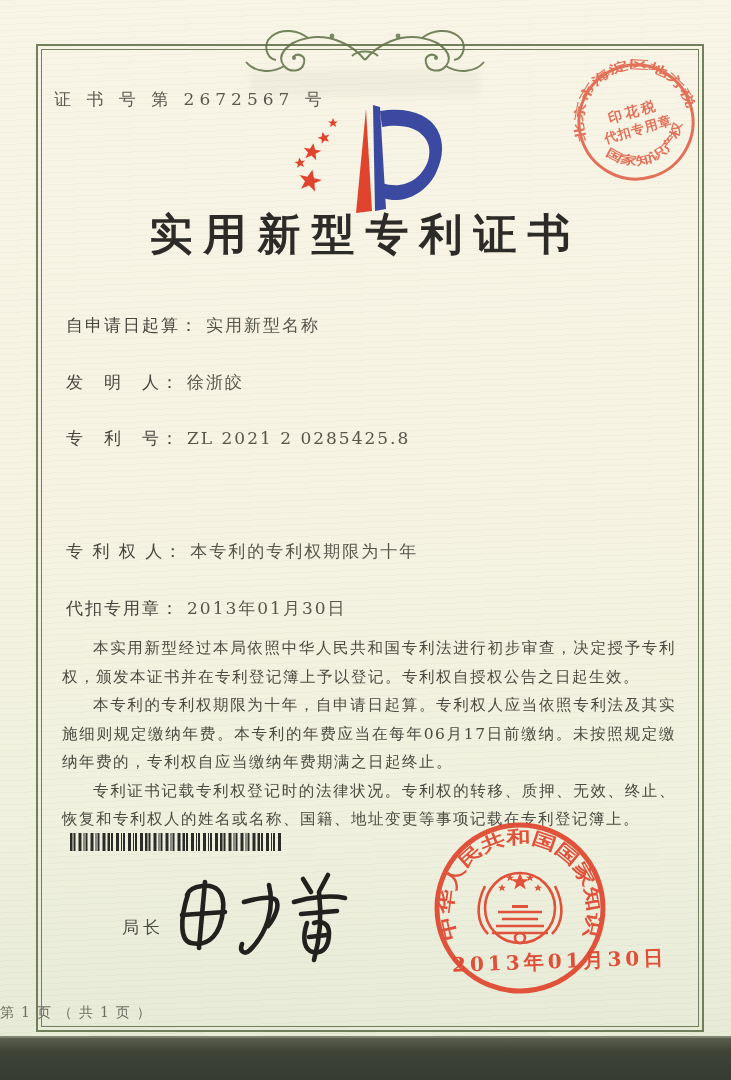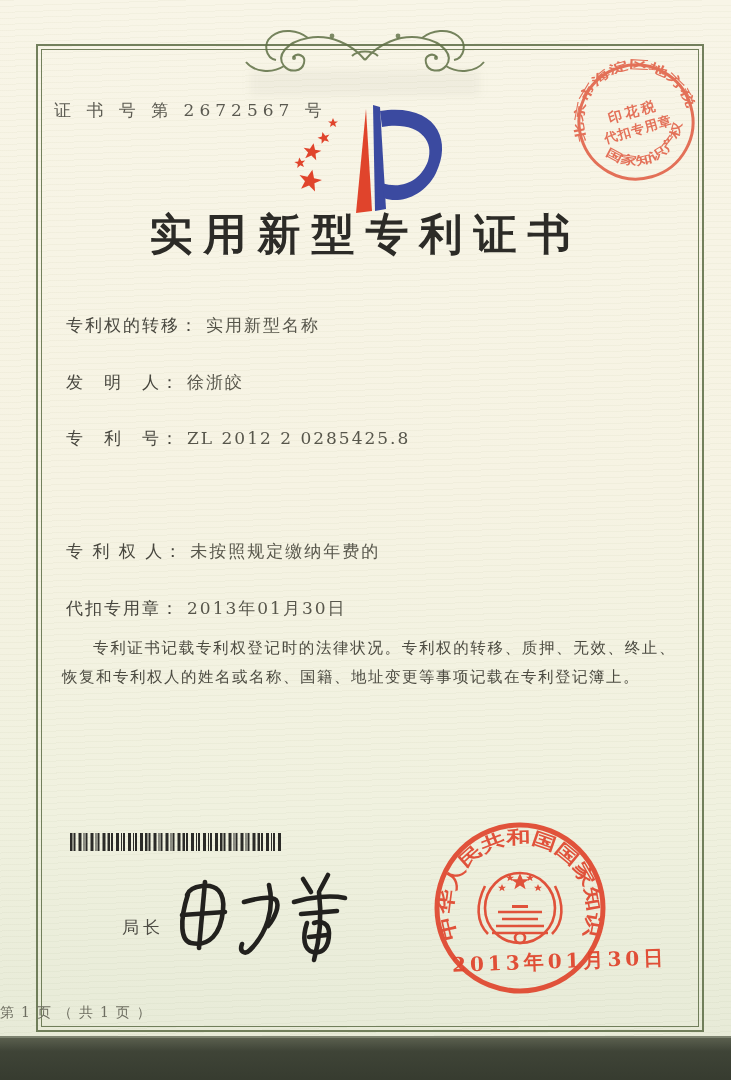--- a/index.html
+++ b/index.html
@@ -26,7 +26,7 @@
     position:absolute; inset:3px; border:1px solid var(--frame-green,#5c6c45);
   }
   .cert-no{
-    position:absolute; left:54px; top:99px; font-size:17px; color:#5a5950;
+    position:absolute; left:54px; top:88px; font-size:17px; color:#5a5950;
     letter-spacing:5px;
   }
   .logo{ position:absolute; left:283px; top:103px; width:172px; height:116px; }

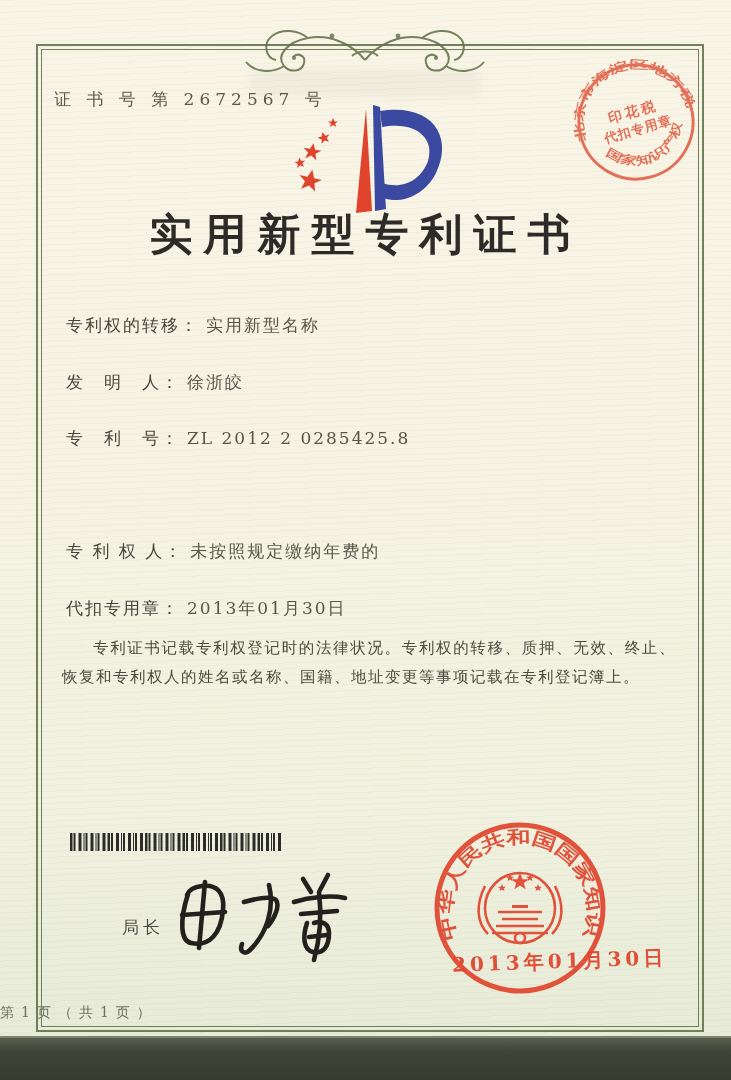--- a/index.html
+++ b/index.html
@@ -115,7 +115,7 @@
   <div class="title">实用新型专利证书</div>
 
   <div class="field" style="top:314px">
-    <span class="flabel">专利权的转移：</span><span class="fvalue">实用新型名称</span>
+    <span class="flabel">自申请日起算：</span><span class="fvalue">实用新型名称</span>
   </div>
   <div class="field" style="top:371px">
     <span class="flabel">发　明　人：</span><span class="fvalue">徐浙皎</span>

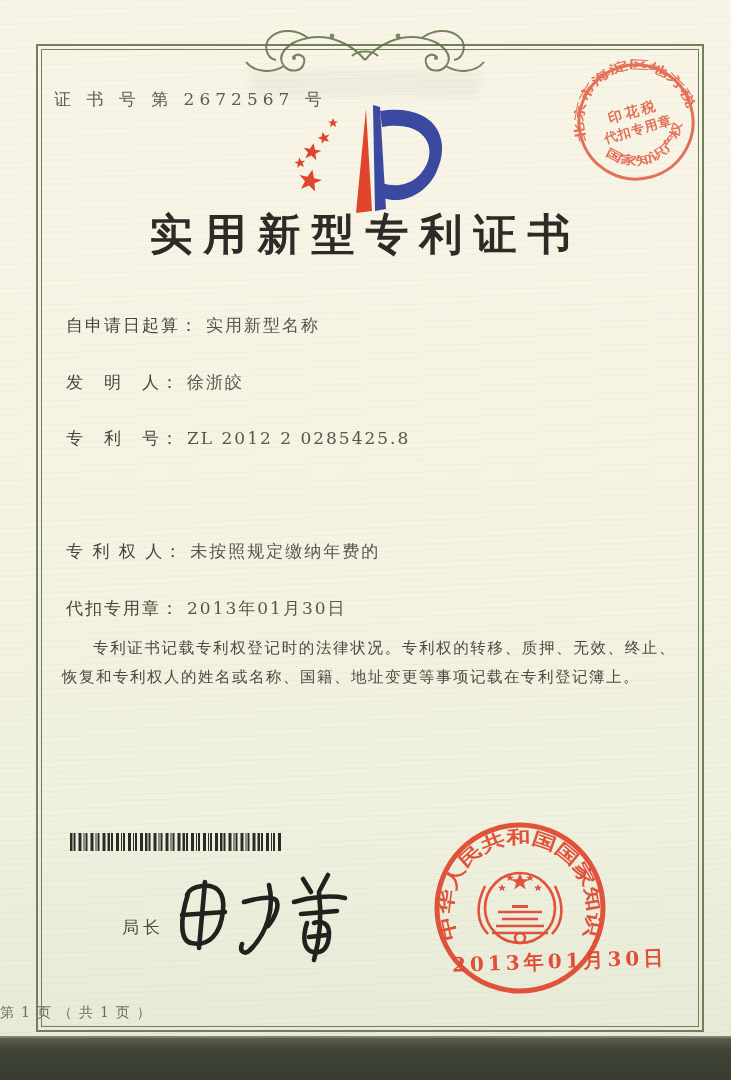--- a/index.html
+++ b/index.html
@@ -121,7 +121,7 @@
     <span class="flabel">发　明　人：</span><span class="fvalue">徐浙皎</span>
   </div>
   <div class="field" style="top:427px">
-    <span class="flabel">专　利　号：</span><span class="fvalue">ZL 2012 2 0285425.8</span>
+    <span class="flabel">专　利　号：</span><span class="fvalue">ZL 2021 2 0285425.8</span>
   </div>
   <div class="field" style="top:540px">
     <span class="flabel">专 利 权 人：</span><span class="fvalue">未按照规定缴纳年费的</span>

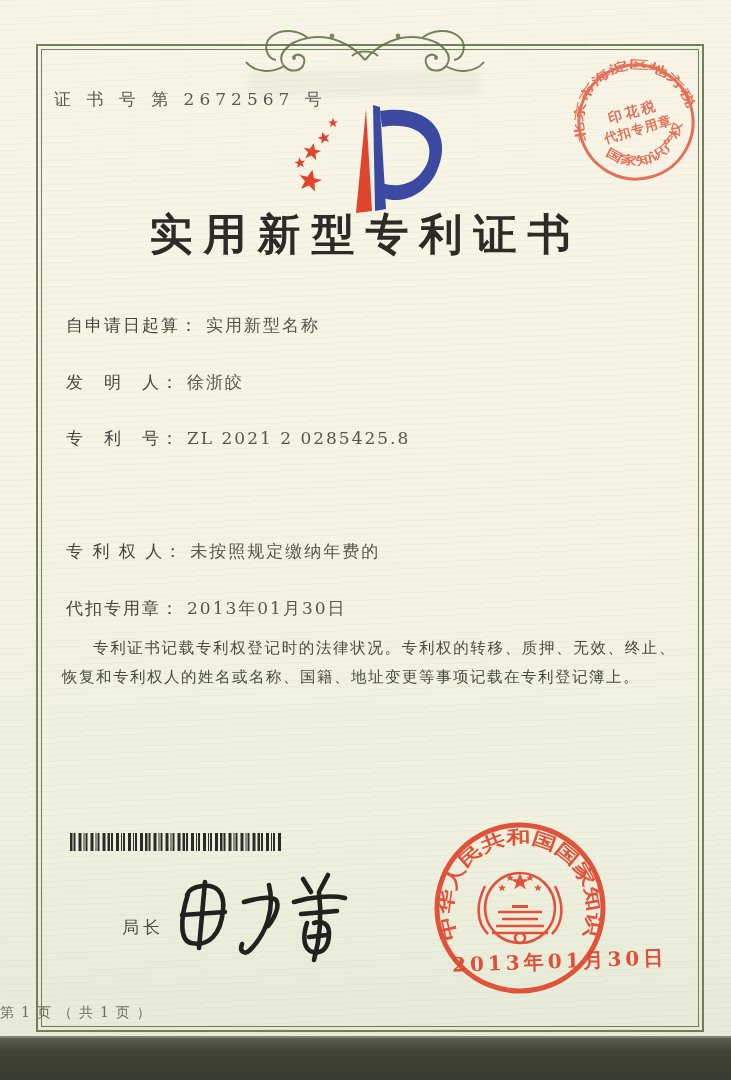--- a/index.html
+++ b/index.html
@@ -124,7 +124,7 @@
     <span class="flabel">专　利　号：</span><span class="fvalue">ZL 2021 2 0285425.8</span>
   </div>
   <div class="field" style="top:540px">
-    <span class="flabel">专 利 权 人：</span><span class="fvalue">未按照规定缴纳年费的</span>
+    <span class="flabel">专 利 权 人：</span><span class="fvalue">本专利的专利权期限为十年</span>
   </div>
   <div class="field" style="top:597px">
     <span class="flabel">代扣专用章：</span><span class="fvalue">2013年01月30日</span>

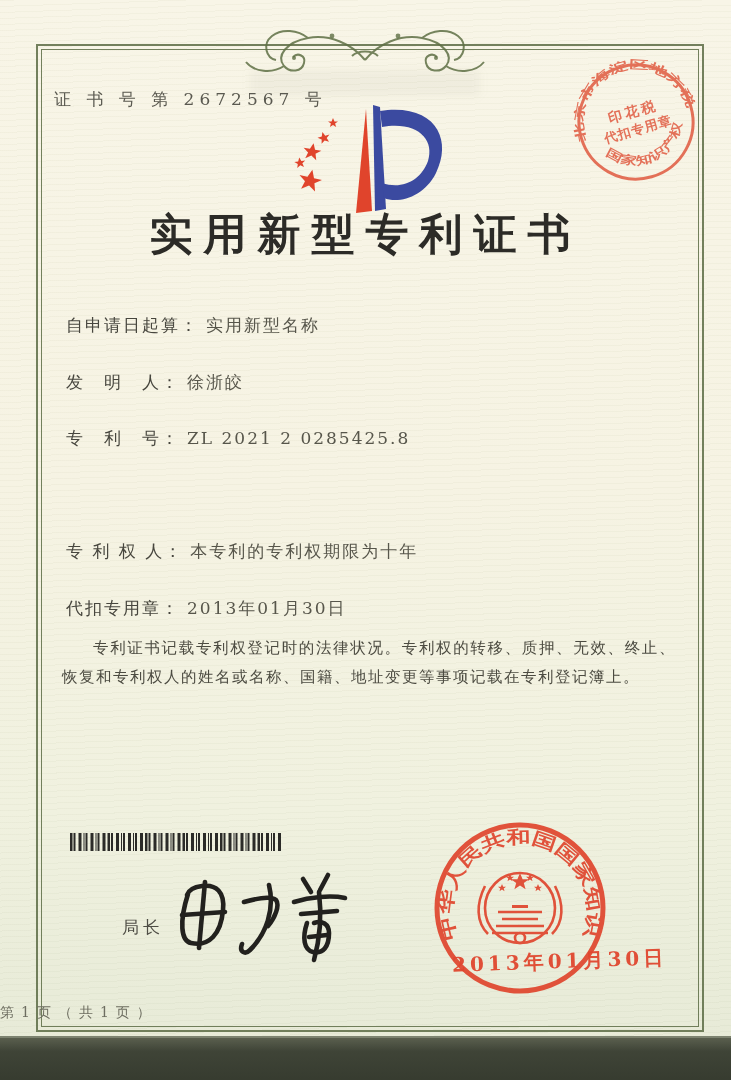--- a/index.html
+++ b/index.html
@@ -131,6 +131,7 @@
   </div>
 
   <div class="body-text">
+    <p>本实用新型经过本局依照中华人民共和国专利法进行初步审查，决定授予专利权，颁发本证书并在专利登记簿上予以登记。专利权自授权公告之日起生效。</p>
     <p>专利证书记载专利权登记时的法律状况。专利权的转移、质押、无效、终止、恢复和专利权人的姓名或名称、国籍、地址变更等事项记载在专利登记簿上。</p>
   </div>
 

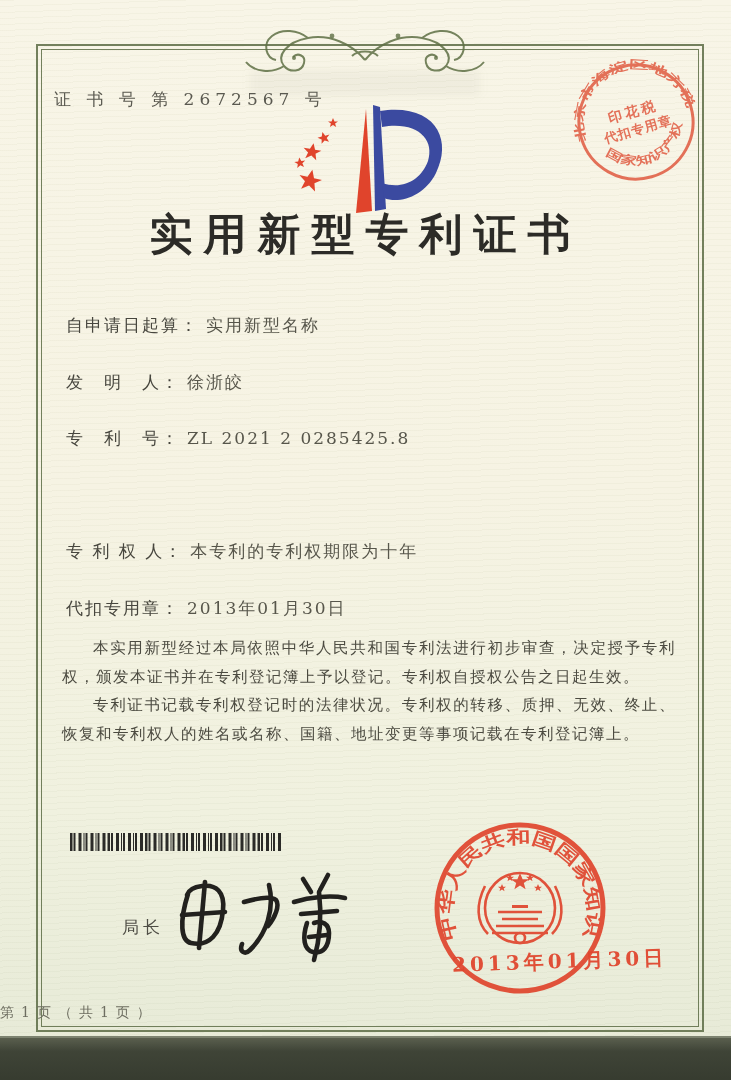--- a/index.html
+++ b/index.html
@@ -132,6 +132,7 @@
 
   <div class="body-text">
     <p>本实用新型经过本局依照中华人民共和国专利法进行初步审查，决定授予专利权，颁发本证书并在专利登记簿上予以登记。专利权自授权公告之日起生效。</p>
+    <p>本专利的专利权期限为十年，自申请日起算。专利权人应当依照专利法及其实施细则规定缴纳年费。本专利的年费应当在每年06月17日前缴纳。未按照规定缴纳年费的，专利权自应当缴纳年费期满之日起终止。</p>
     <p>专利证书记载专利权登记时的法律状况。专利权的转移、质押、无效、终止、恢复和专利权人的姓名或名称、国籍、地址变更等事项记载在专利登记簿上。</p>
   </div>
 

